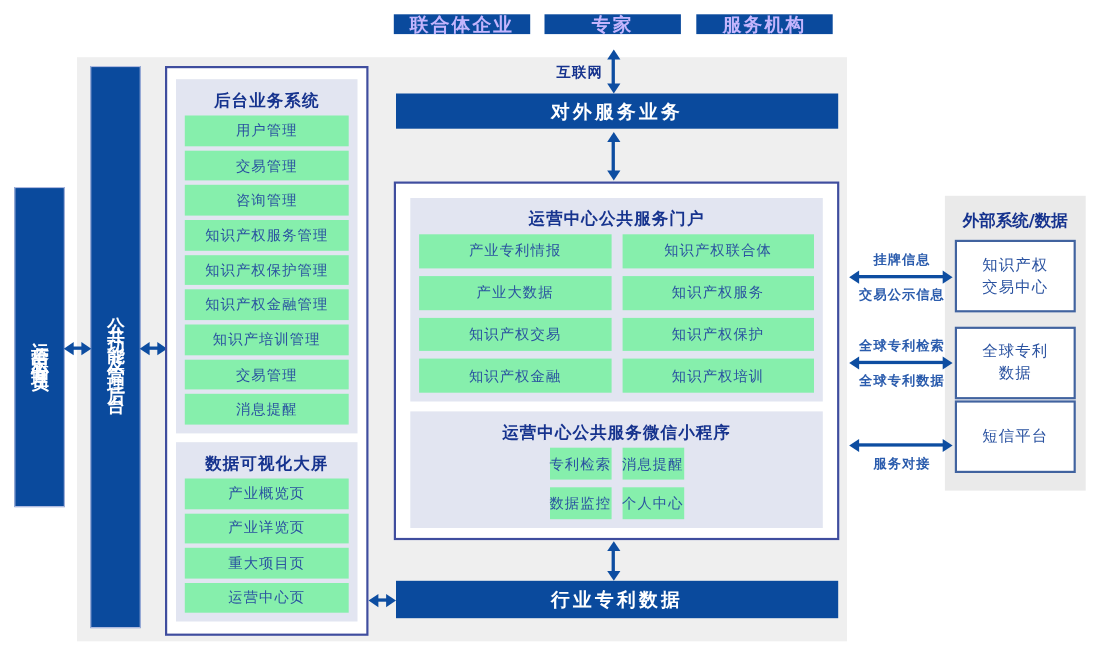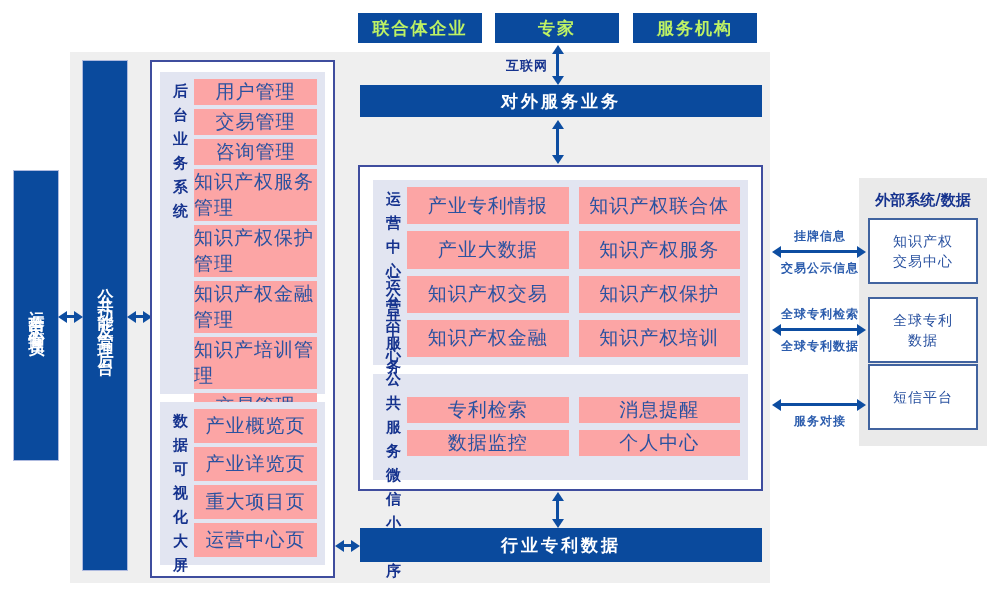--- a/index.html
+++ b/index.html
@@ -19,7 +19,7 @@
 
   .gray-bg{position:absolute;left:70px;top:52px;width:700px;height:531px;background:var(--main-gray);}
 
-  .actor{position:absolute;top:13px;height:30px;background:var(--blue);color:#bef264;font-weight:bold;font-size:17px;display:flex;align-items:center;justify-content:center;letter-spacing:2px;}
+  .actor{position:absolute;top:13px;height:18px;background:var(--blue);color:#c4b5fd;font-weight:bold;font-size:17px;display:flex;align-items:center;justify-content:center;letter-spacing:2px;}
 
   .dark-bar{position:absolute;background:var(--blue);color:#fff;font-weight:bold;font-size:17px;display:flex;align-items:center;justify-content:center;letter-spacing:3px;}
 

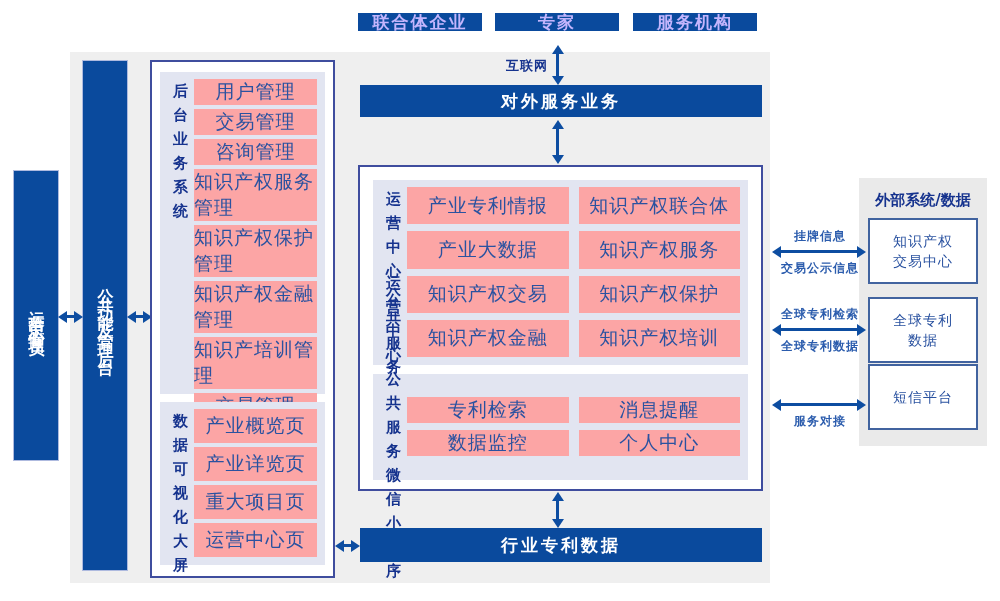--- a/index.html
+++ b/index.html
@@ -27,7 +27,7 @@
 
   .outer-box{position:absolute;background:#fff;border:2px solid var(--box-border);}
 
-  .panel{position:absolute;background:var(--panel-bg);padding:7px 8px 8px 8px;display:flex;flex-direction:row;}
+  .panel{position:absolute;background:var(--panel-bg);padding:7px 8px 8px 8px;display:flex;flex-direction:column;}
   .panel-header{color:var(--navy);font-weight:bold;font-size:15px;text-align:center;flex:0 0 26px;line-height:24px;letter-spacing:1px;}
   .item-col{display:flex;flex-direction:column;gap:4px;flex:1;}
   .item{background:#fca5a5;color:var(--item-text);font-size:19px;display:flex;align-items:center;justify-content:center;flex:1;letter-spacing:1px;}

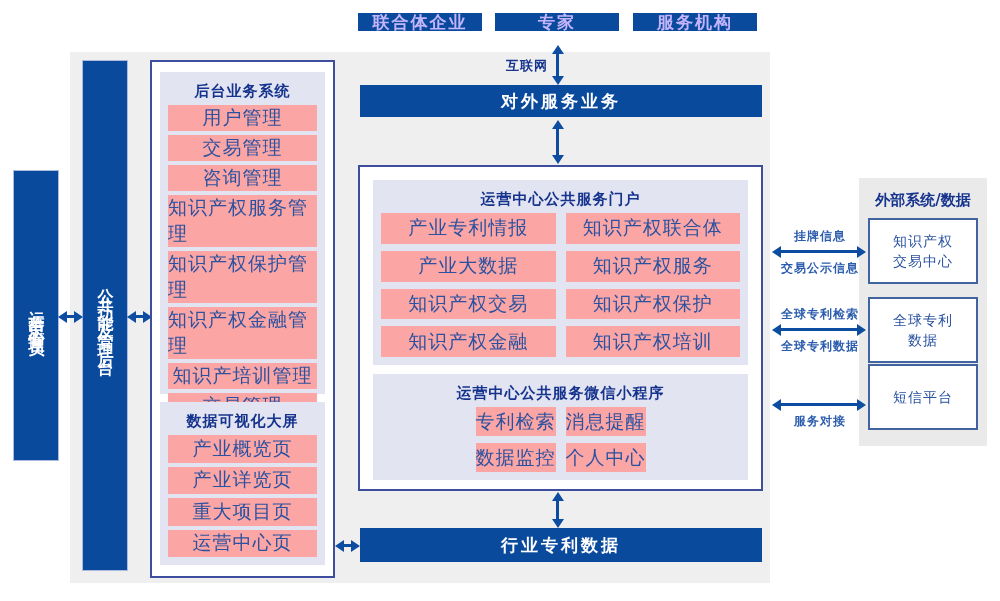--- a/index.html
+++ b/index.html
@@ -30,7 +30,7 @@
   .panel{position:absolute;background:var(--panel-bg);padding:7px 8px 8px 8px;display:flex;flex-direction:column;}
   .panel-header{color:var(--navy);font-weight:bold;font-size:15px;text-align:center;flex:0 0 26px;line-height:24px;letter-spacing:1px;}
   .item-col{display:flex;flex-direction:column;gap:4px;flex:1;}
-  .item{background:#fca5a5;color:var(--item-text);font-size:19px;display:flex;align-items:center;justify-content:center;flex:1;letter-spacing:1px;}
+  .item{background:#86efac;color:var(--item-text);font-size:13px;display:flex;align-items:center;justify-content:center;flex:1;letter-spacing:1px;}
   .item-grid{display:grid;grid-template-columns:1fr 1fr;gap:7px 10px;flex:1;}
   .item-grid .item{flex:none;}
 

